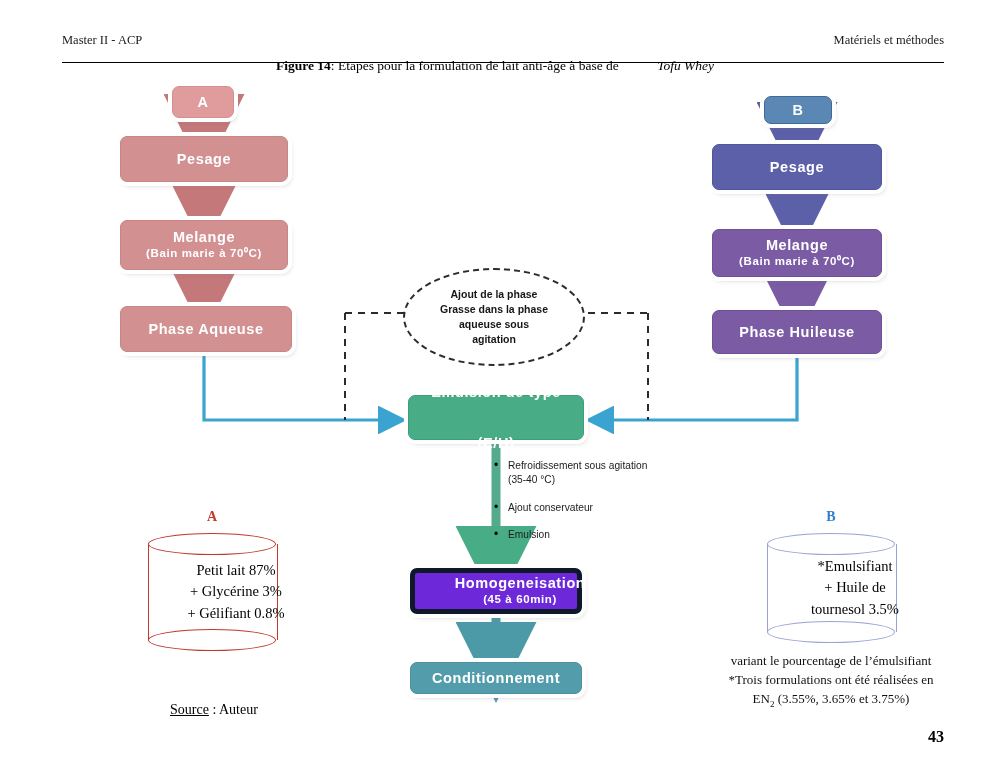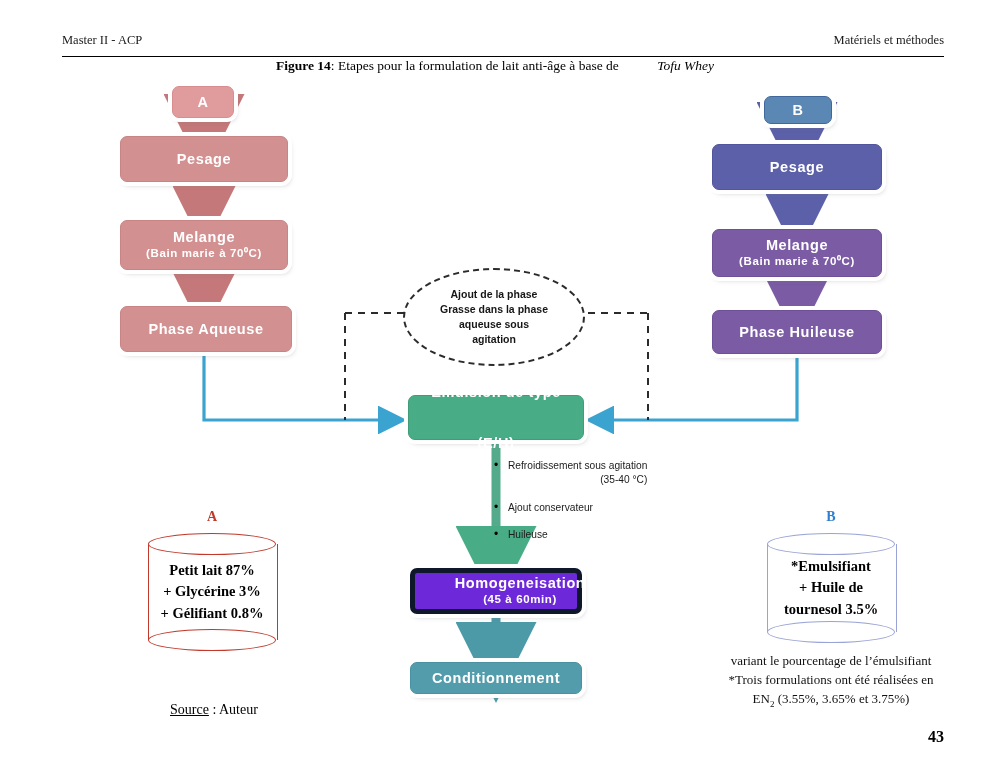--- a/index.html
+++ b/index.html
@@ -28,7 +28,7 @@
     font-size: 12.5px;
     color: #1a1a1a;
     border-bottom: 1.2px solid #000;
-    padding-bottom: 8px;
+    padding-bottom: 14px;
   }
 
   

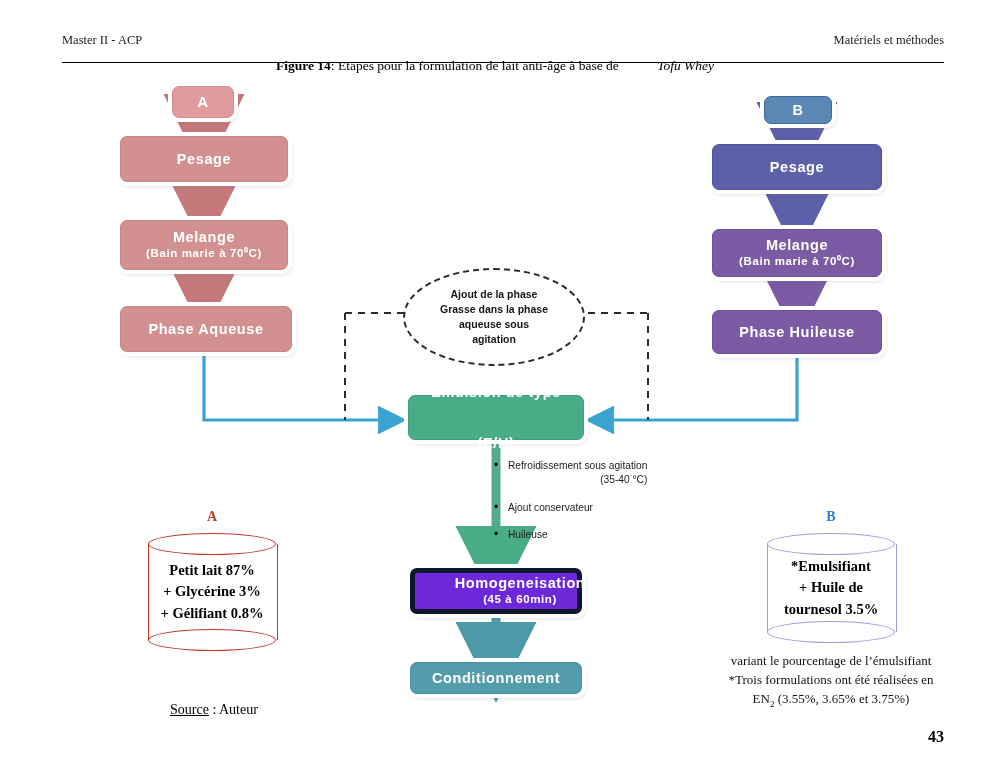--- a/index.html
+++ b/index.html
@@ -131,7 +131,7 @@
     color: #000;
   }
   #process-steps .txt { line-height: 1.35; }
-  #process-steps .sub { display: block; text-align: right; }
+  #process-steps .sub { display: block; text-align: left; }
 
   
   .cyl {

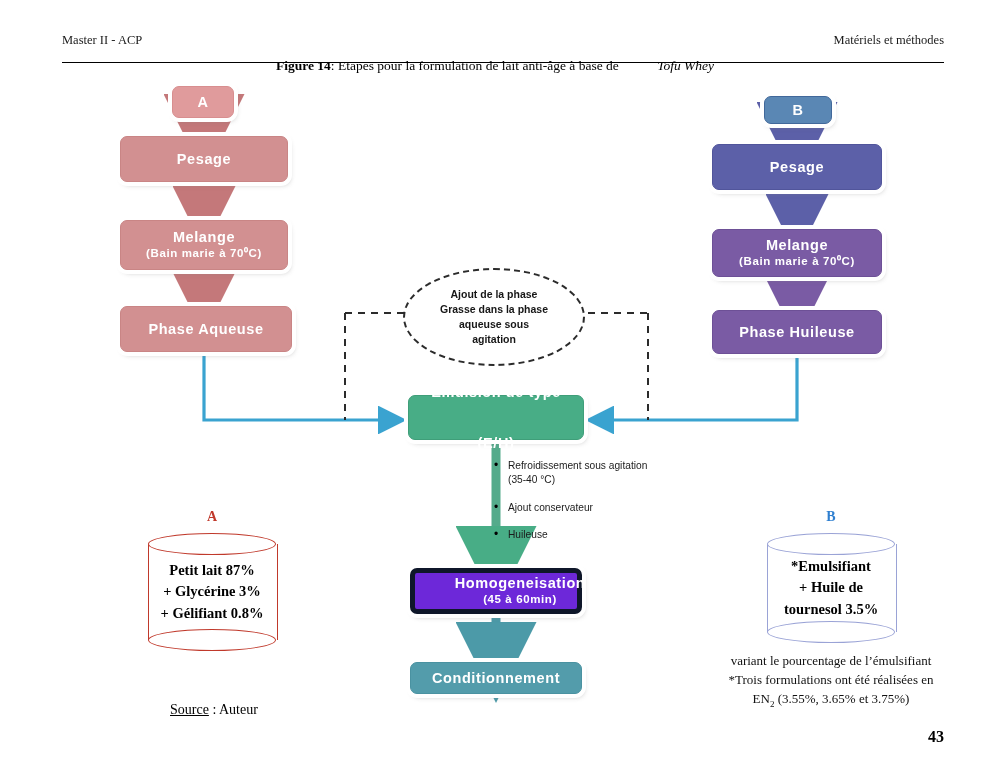--- a/index.html
+++ b/index.html
@@ -348,7 +348,7 @@
     </div>
     <div class="step">
       <span class="bullet">•</span>
-      <span class="txt">Huileuse</span>
+      <span class="txt">Emulsion</span>
     </div>
   </div>
 

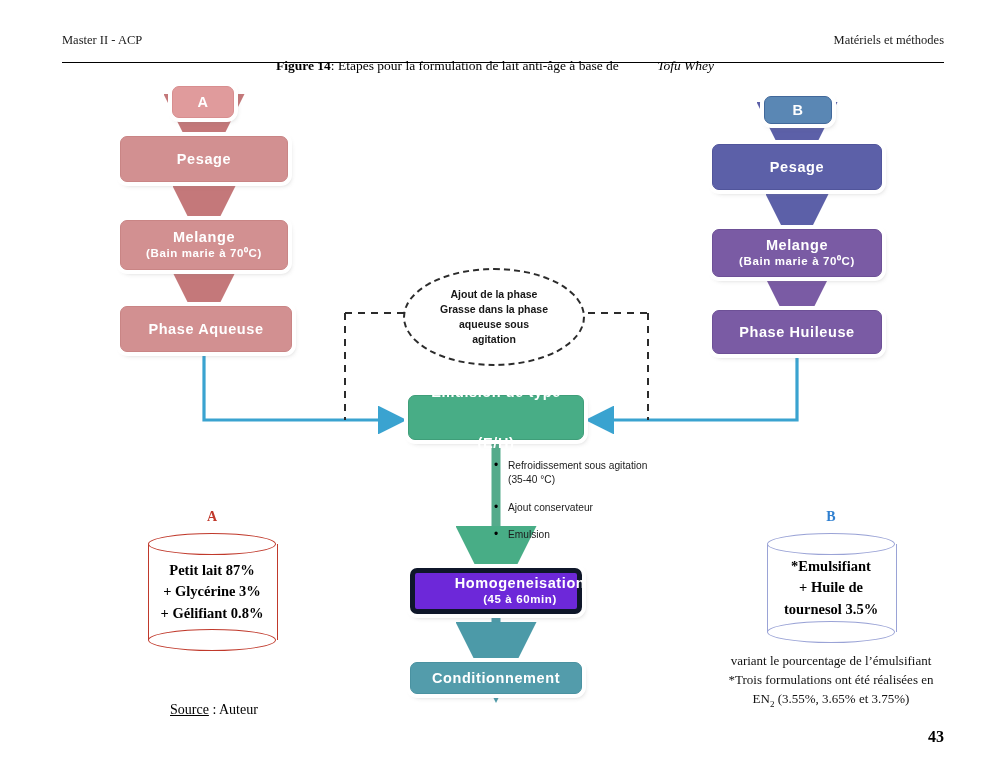--- a/index.html
+++ b/index.html
@@ -168,11 +168,12 @@
     align-items: center;
     justify-content: center;
     font-family: "Liberation Serif", serif;
-    font-weight: bold;
+    font-weight: normal;
     font-size: 14.5px;
     line-height: 1.45;
     color: #000;
     text-align: center;
+    padding-left: 24px;
   }
   .cyl-label {
     position: absolute;

